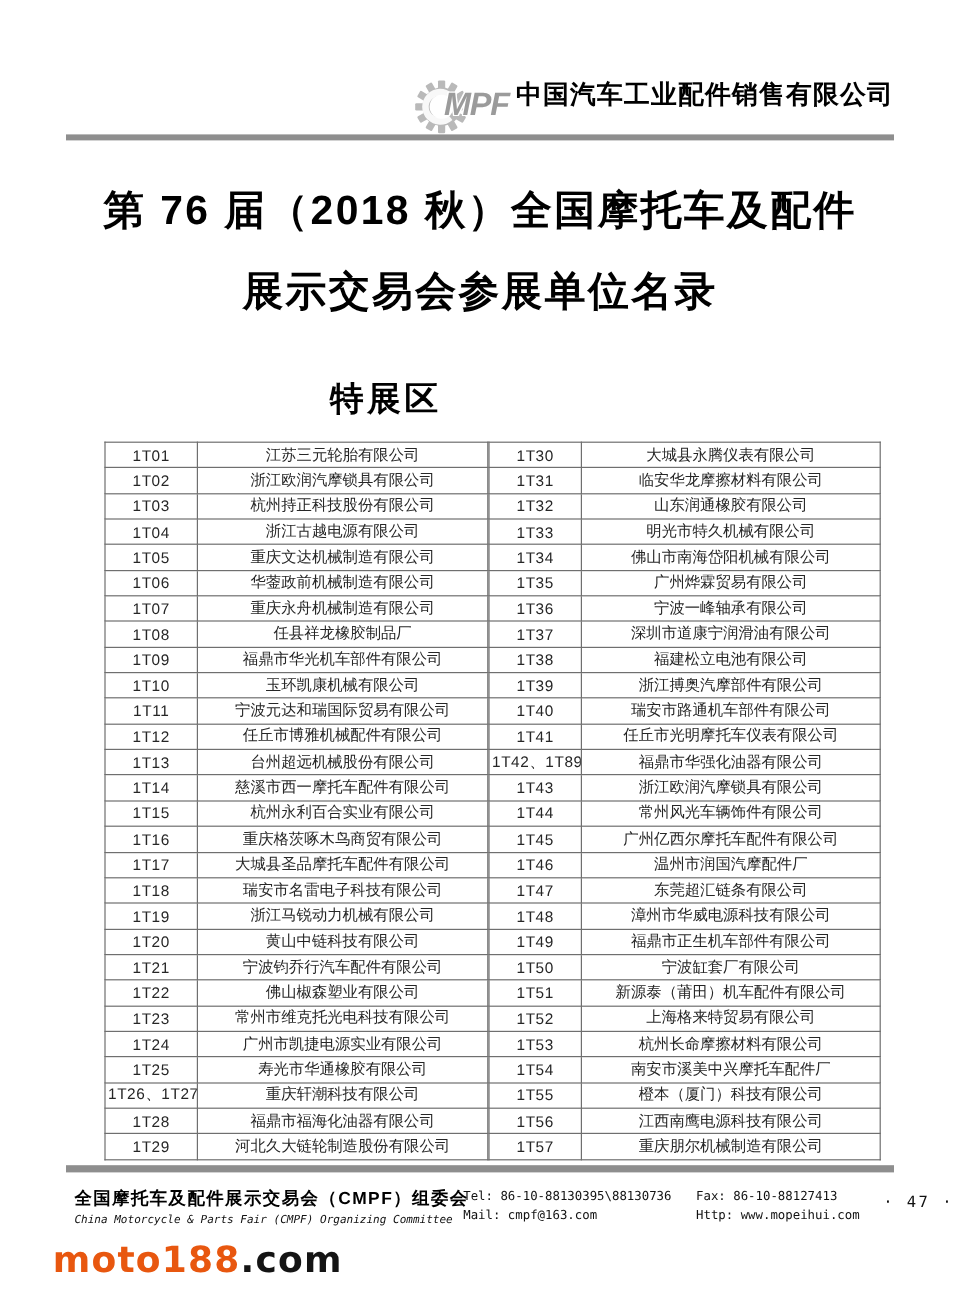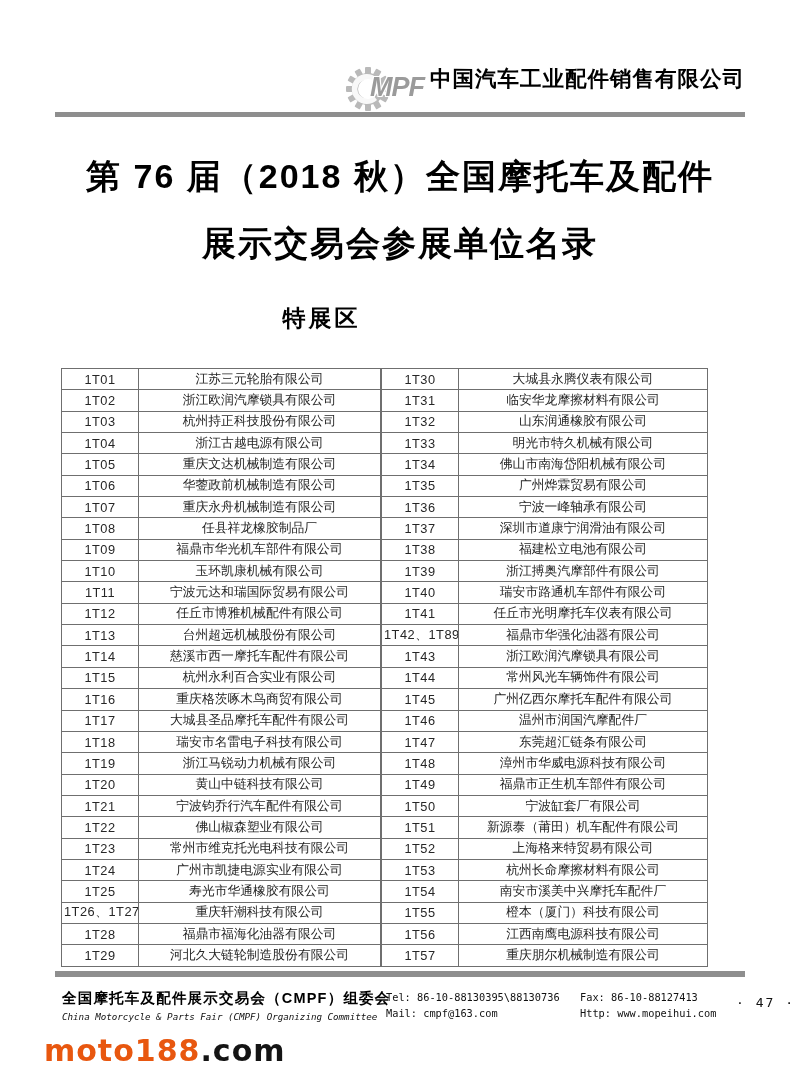--- a/index.html
+++ b/index.html
@@ -39,8 +39,8 @@
     letter-spacing:2px;line-height:67px;
   }
   .section-title{
-    position:absolute;top:303px;left:0;width:643px;
-    text-align:center;font-weight:bold;font-size:23px;color:#000;
+    position:absolute;top:314px;left:0;width:643px;
+    text-align:center;font-weight:bold;font-size:28px;color:#000;
     letter-spacing:3px;
   }
   

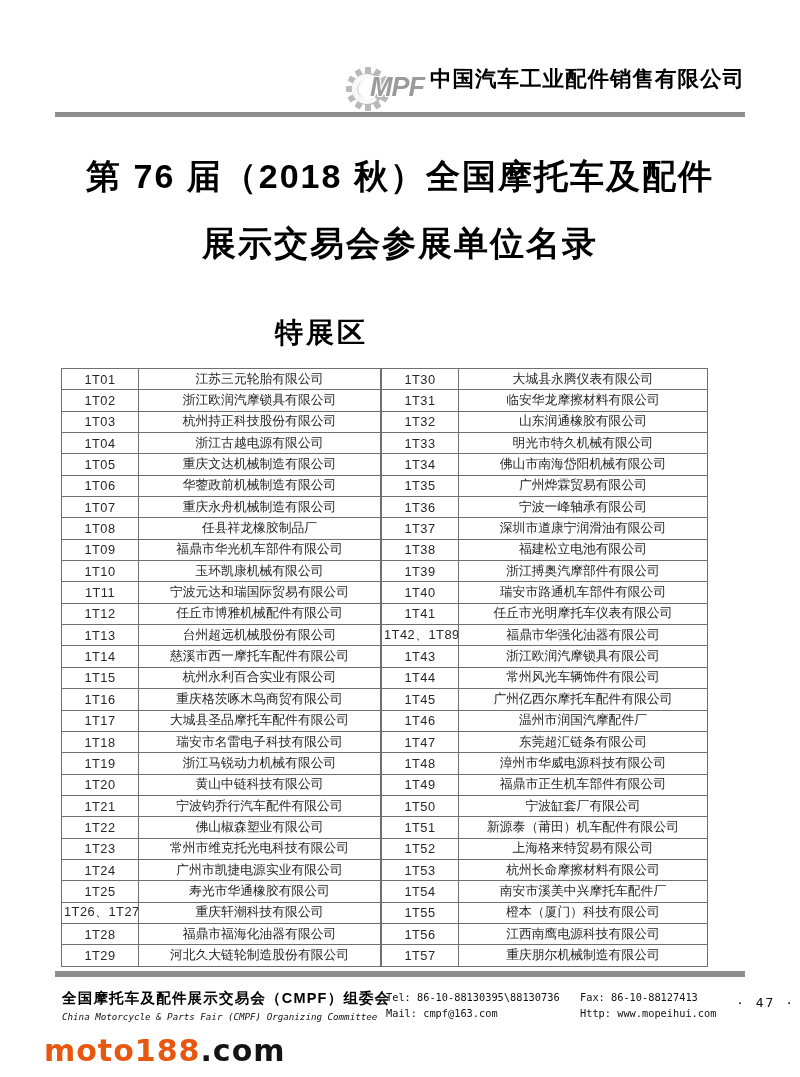--- a/index.html
+++ b/index.html
@@ -46,7 +46,7 @@
   
   .tables-wrap{
     position:absolute;top:368px;left:61px;width:673px;
-    display:flex;justify-content:flex-start;
+    display:flex;justify-content:flex-end;
   }
   table.booth-table{
     border-collapse:collapse;table-layout:fixed;

